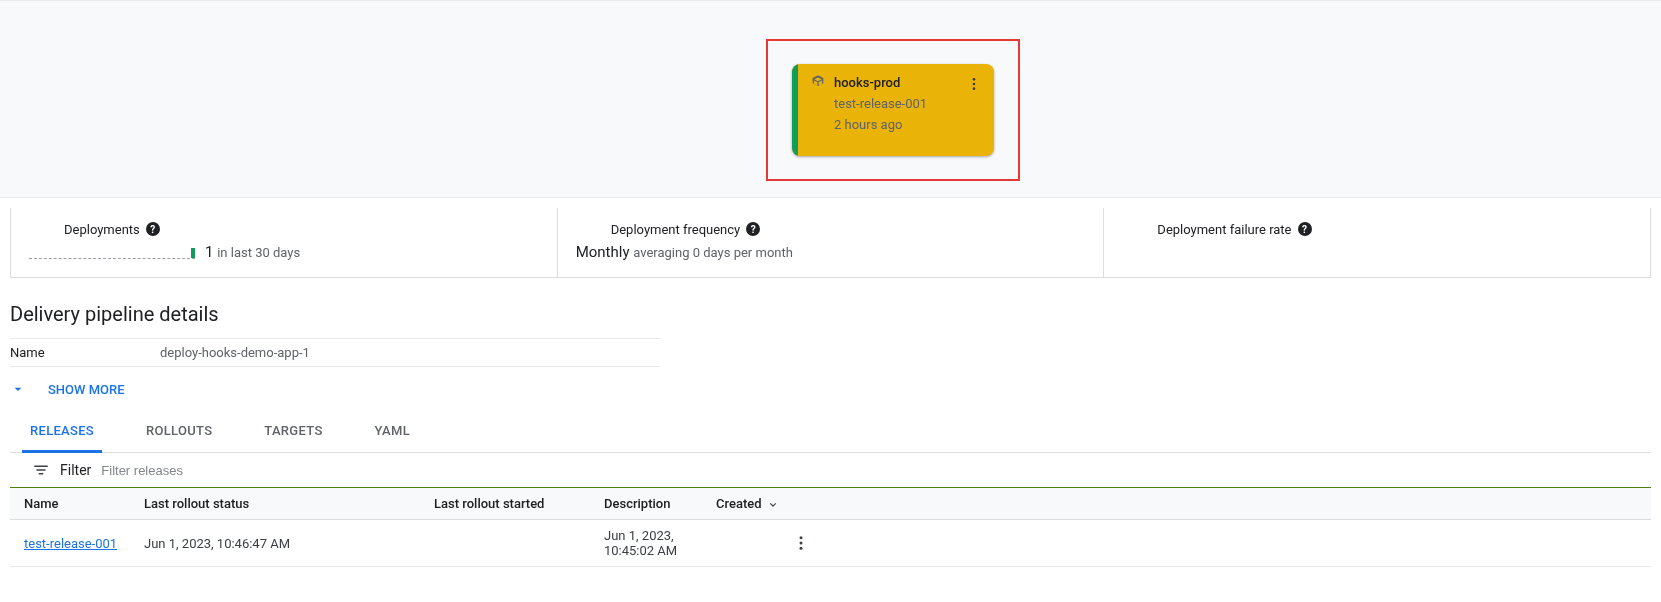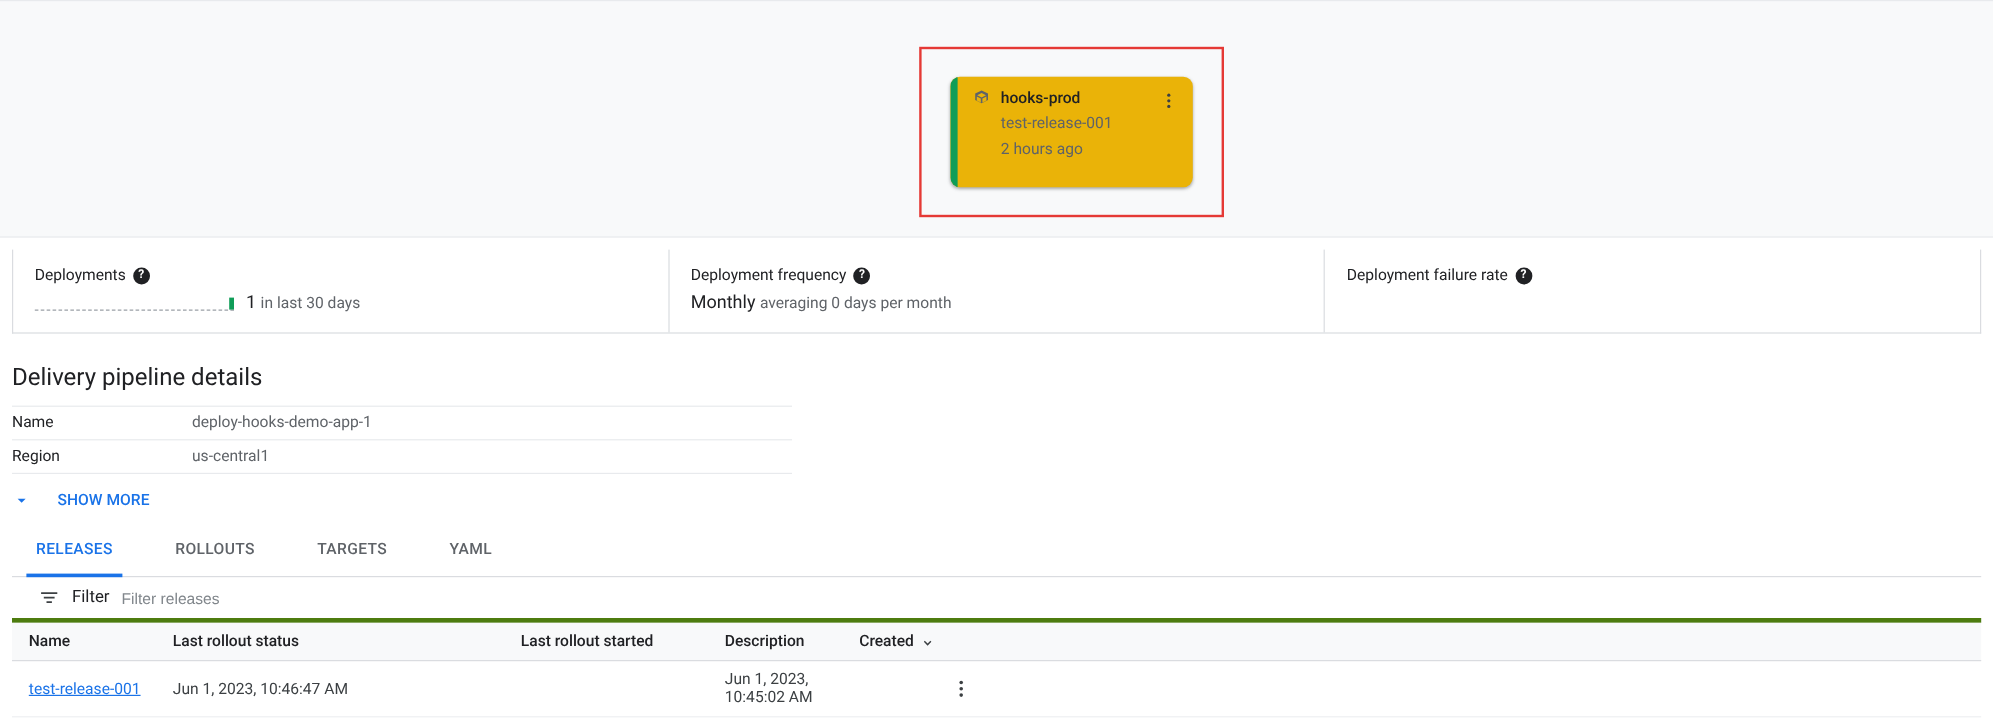--- a/index.html
+++ b/index.html
@@ -78,11 +78,11 @@
     .metric:last-child { border-right: none; }
     .metric-label {
       display: flex;
-      align-items: center;
       gap: 6px;
       font-size: 13px;
       color: #202124;
       margin-bottom: 6px;
+      margin-left: 35px;
     }
     .help-icon {
       width: 14px; height: 14px; border-radius: 50%;

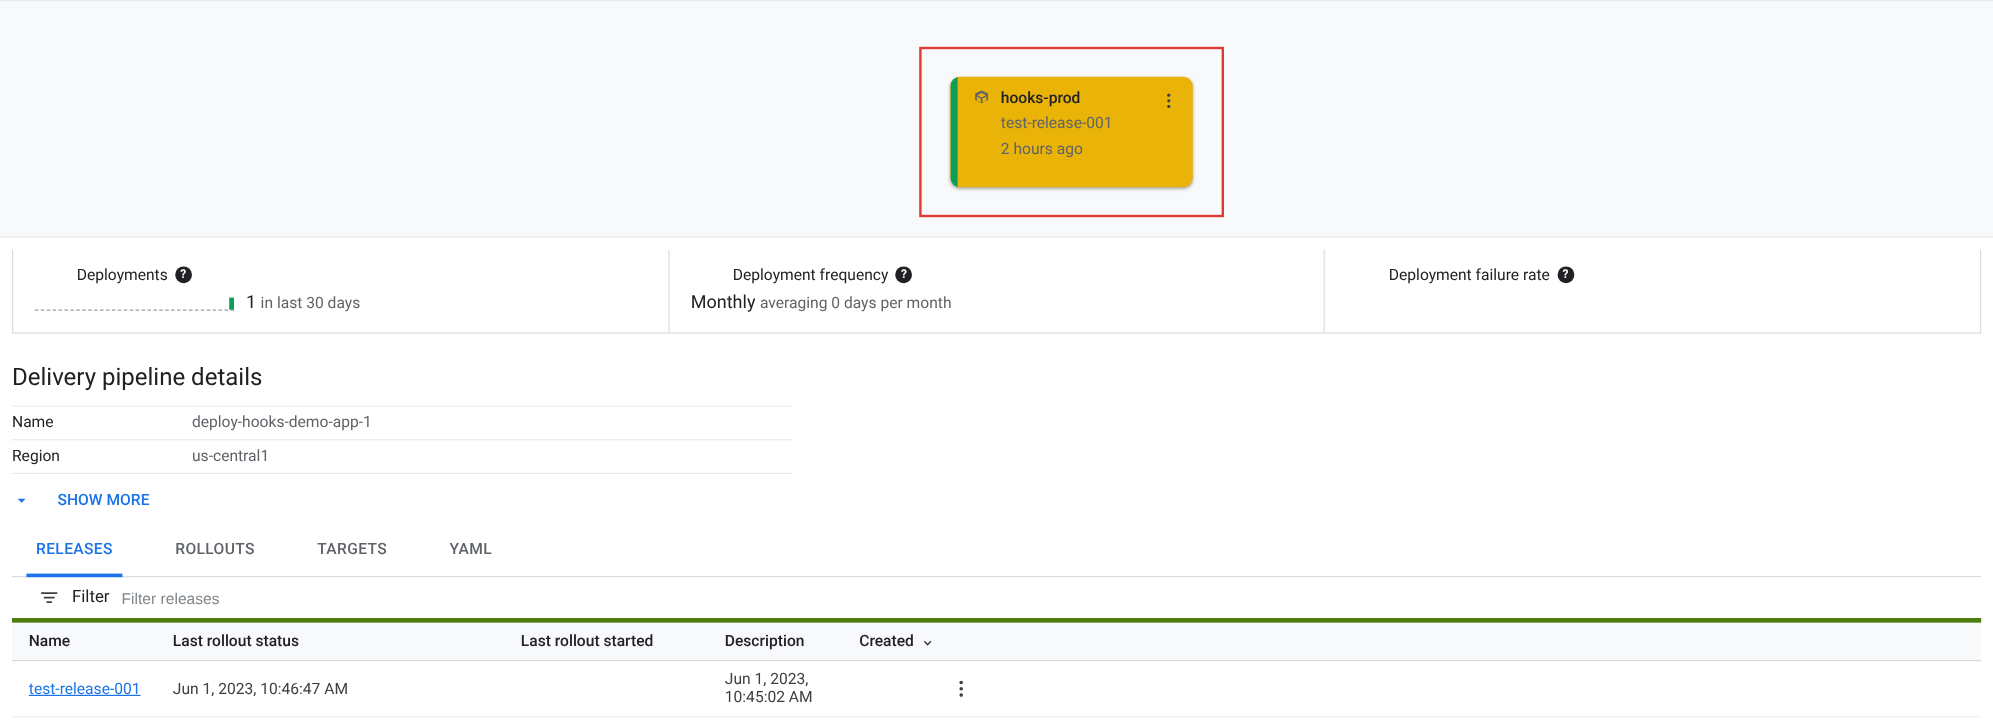--- a/index.html
+++ b/index.html
@@ -269,10 +269,6 @@
     <div class="details-label">Name</div>
     <div class="details-value">deploy-hooks-demo-app-1</div>
   </div>
-  <div class="details-row">
-    <div class="details-label">Region</div>
-    <div class="details-value">us-central1</div>
-  </div>
 </div>
 
 <div class="show-more">

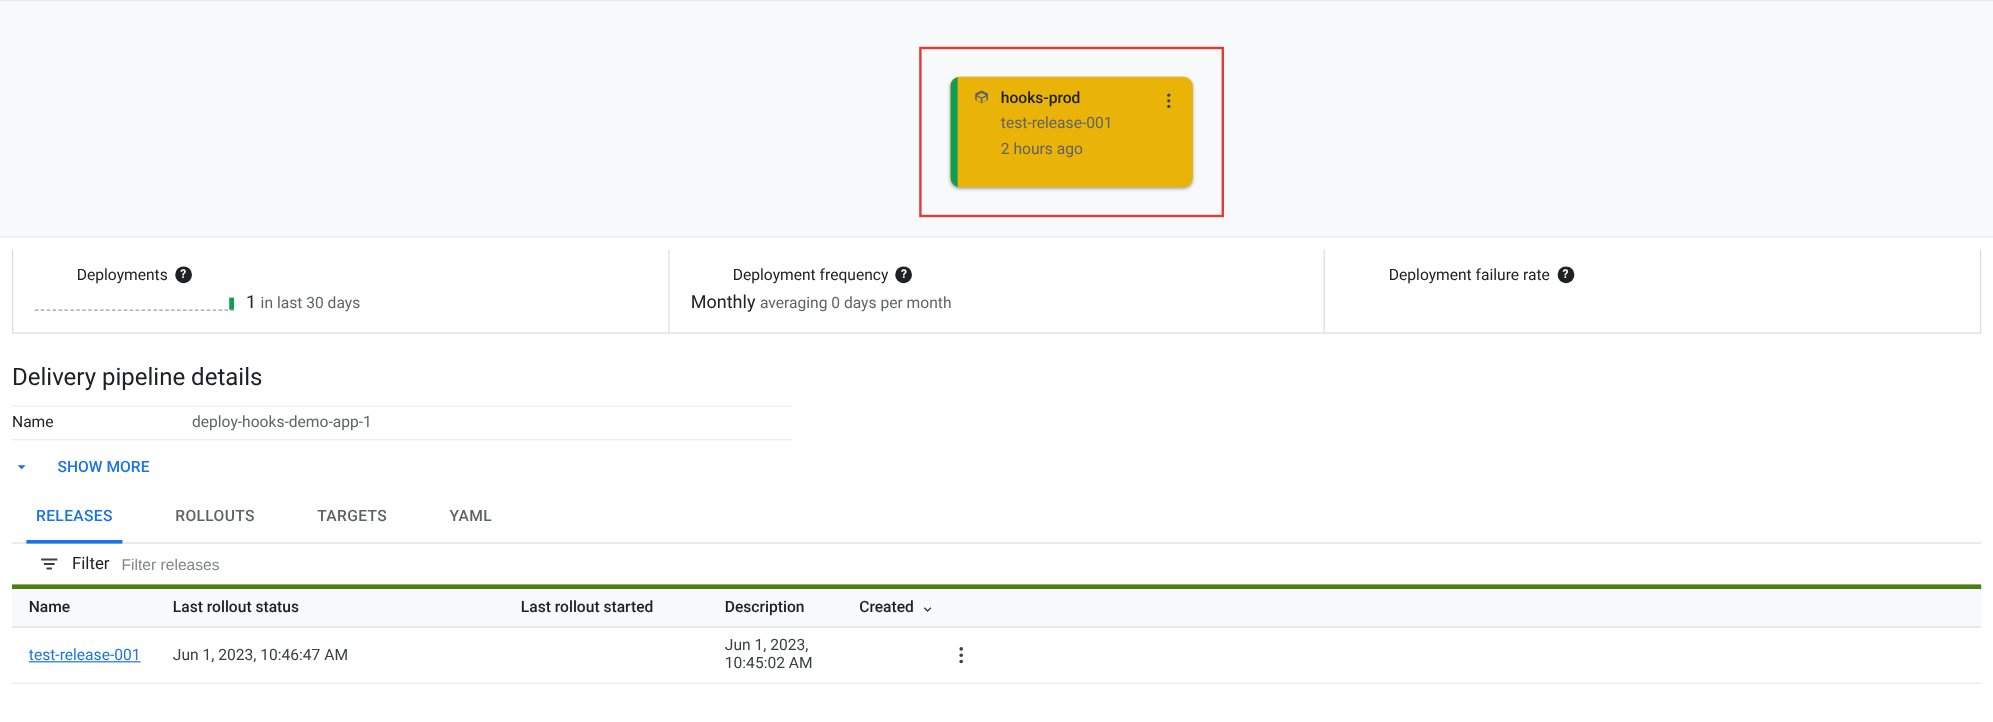--- a/index.html
+++ b/index.html
@@ -161,7 +161,7 @@
     .filter-row {
       display: flex; align-items: center; gap: 10px;
       padding: 8px 10px 8px 22px;
-      border-bottom: 4px solid #4d7c0f;
+      border-bottom: 1px solid #4d7c0f;
       margin: 0 10px;
     }
     .filter-label { font-size: 14px; color: #202124; }

